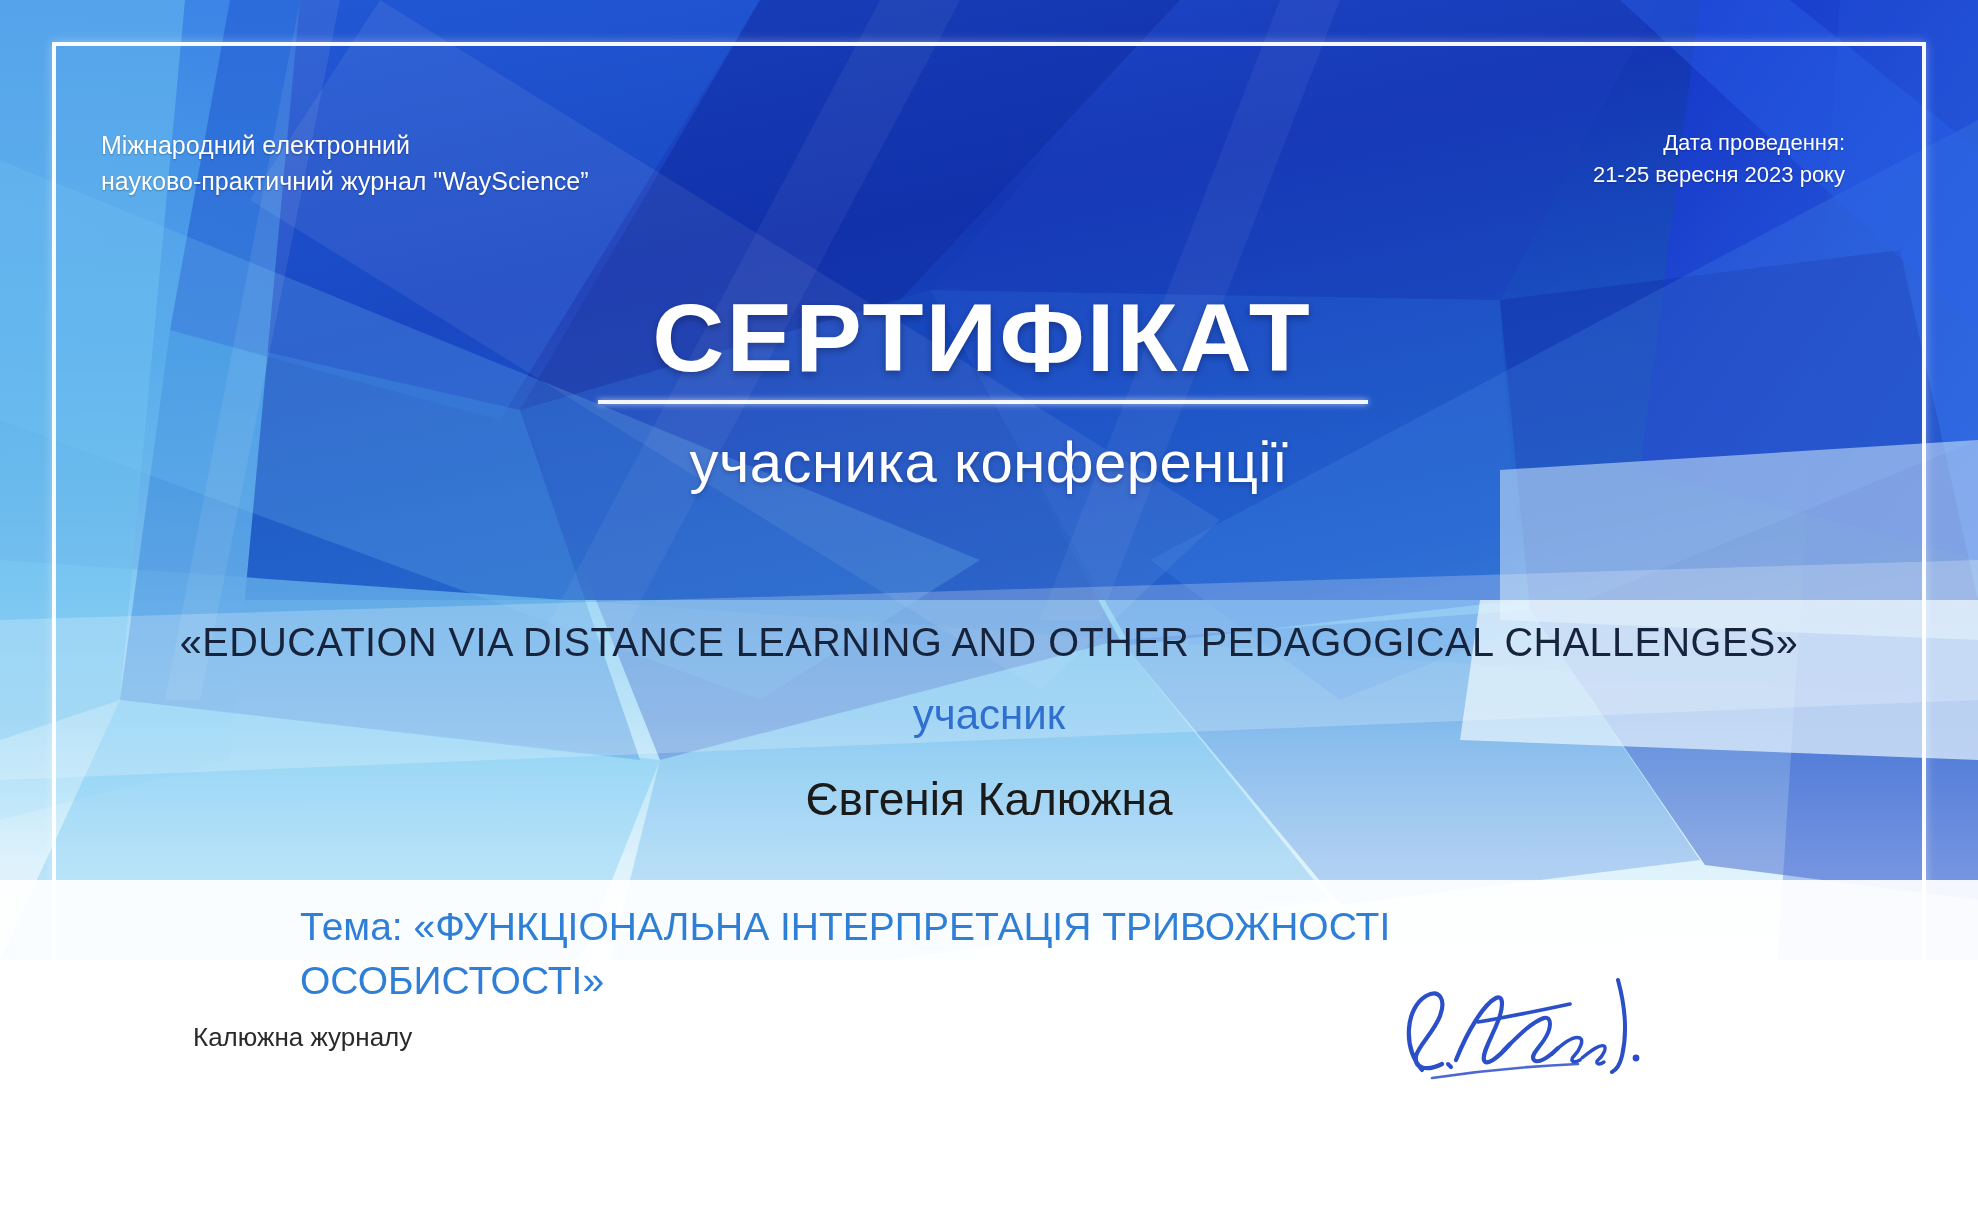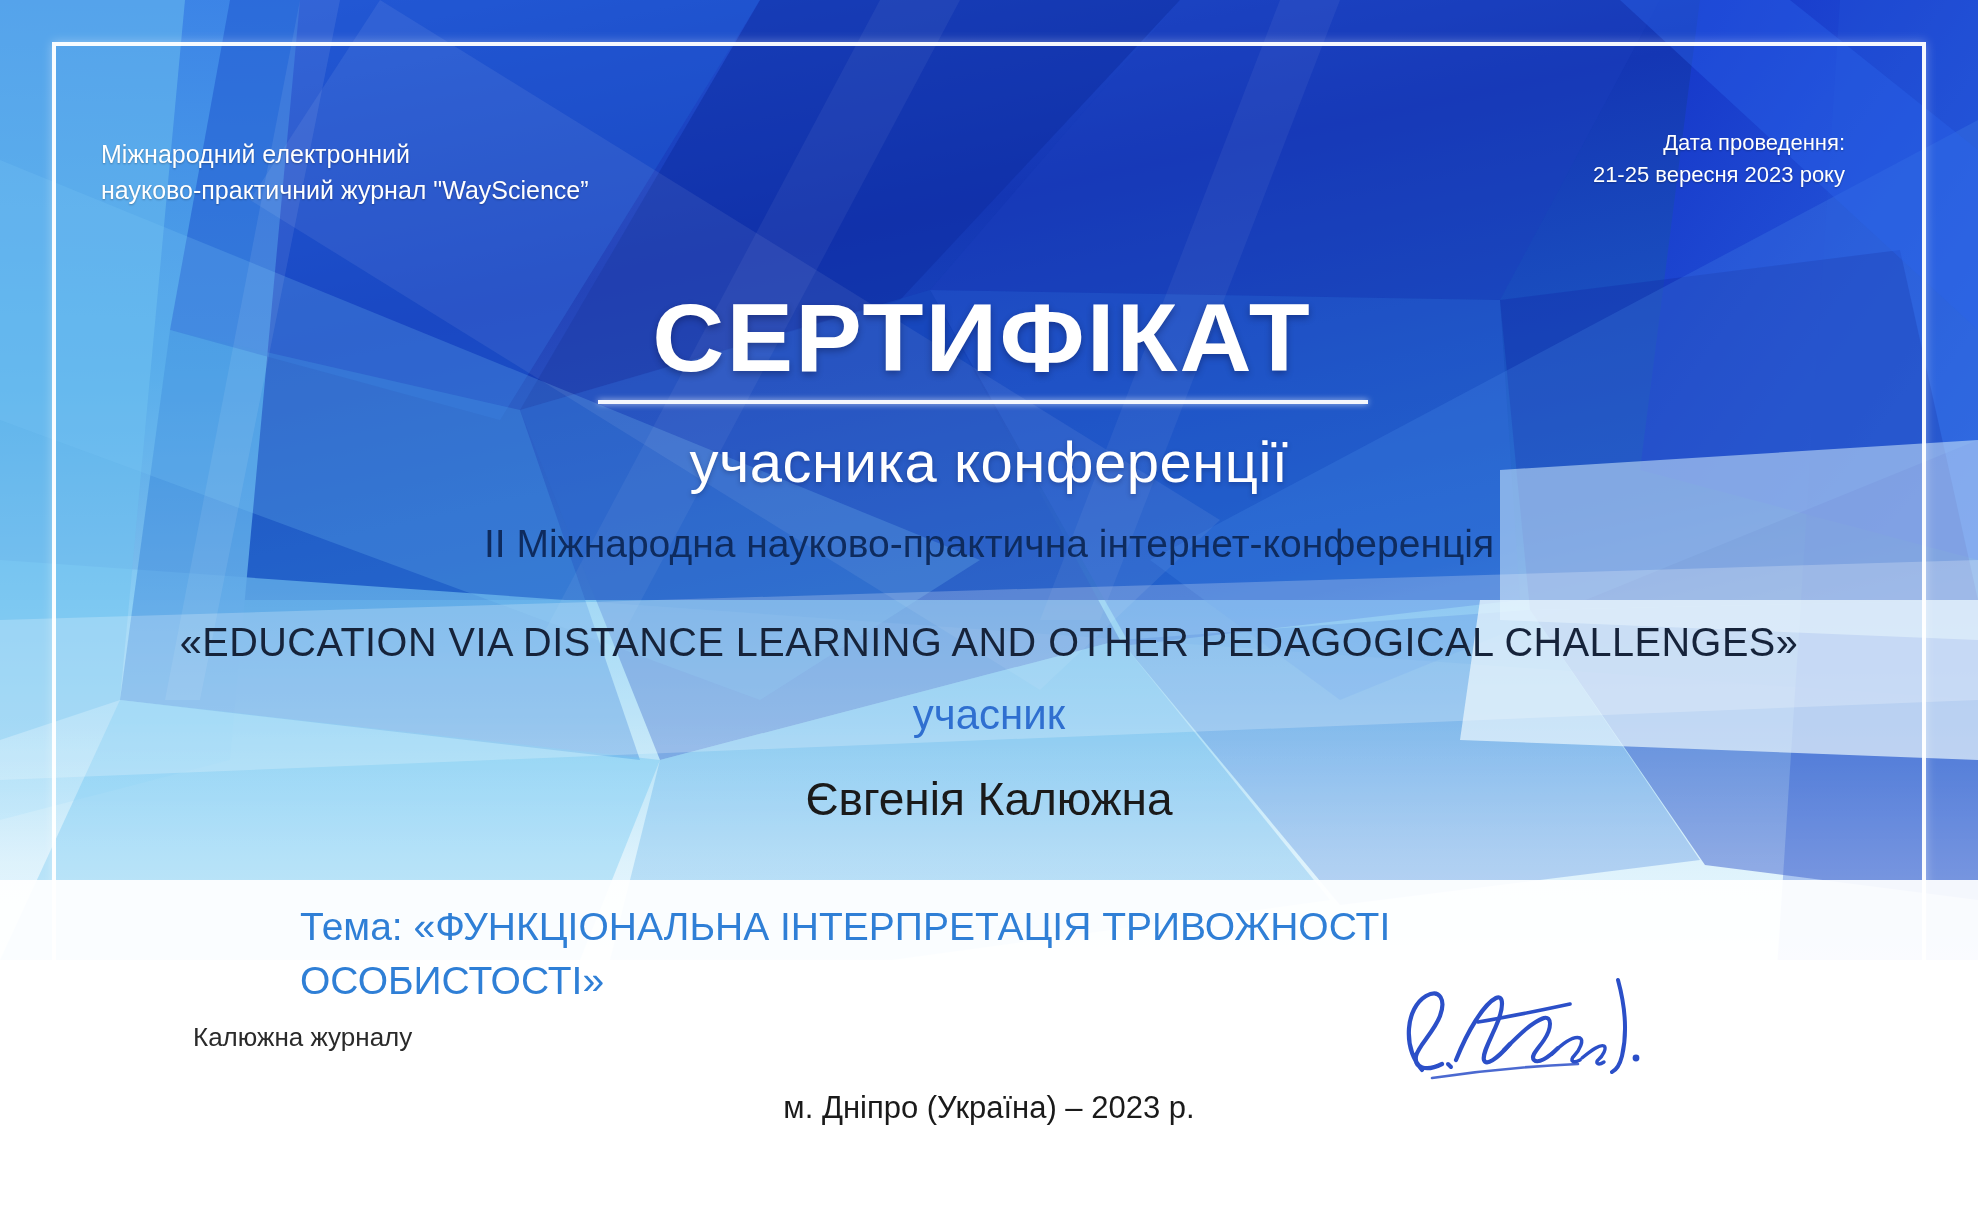--- a/index.html
+++ b/index.html
@@ -53,7 +53,6 @@
     font-weight: 400;
     text-shadow: 0 1px 2px rgba(0,0,0,0.28);
     white-space: nowrap;
-    margin-top: 9px;
   }
 
   .date-block {

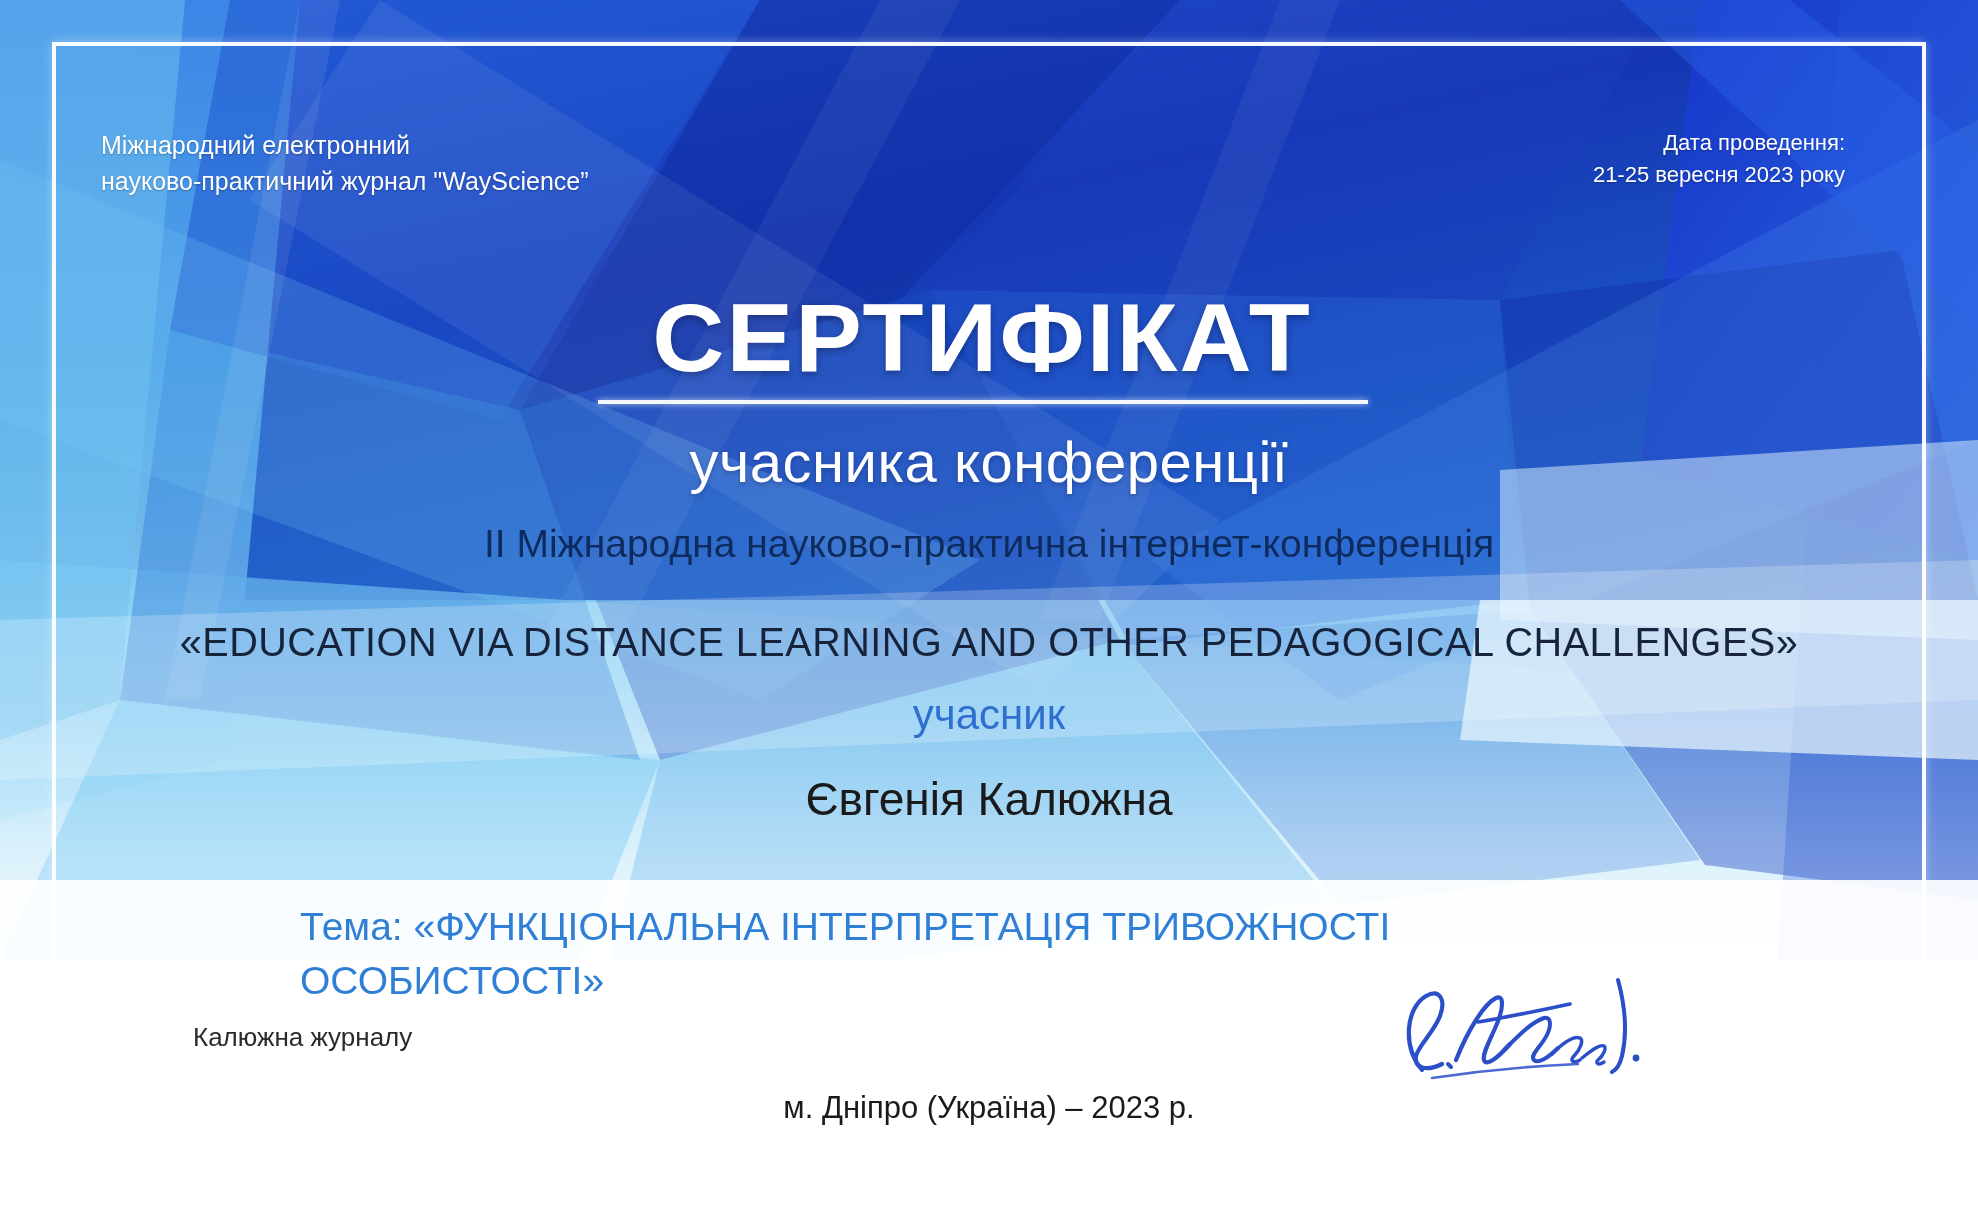--- a/index.html
+++ b/index.html
@@ -285,7 +285,6 @@
 
     <div class="cert-subtitle">учасника конференції</div>
 
-    <div class="conf-line">II Міжнародна науково-практична інтернет-конференція</div>
 
     <div class="conf-title-en">«EDUCATION VIA DISTANCE LEARNING AND OTHER PEDAGOGICAL CHALLENGES»</div>
 

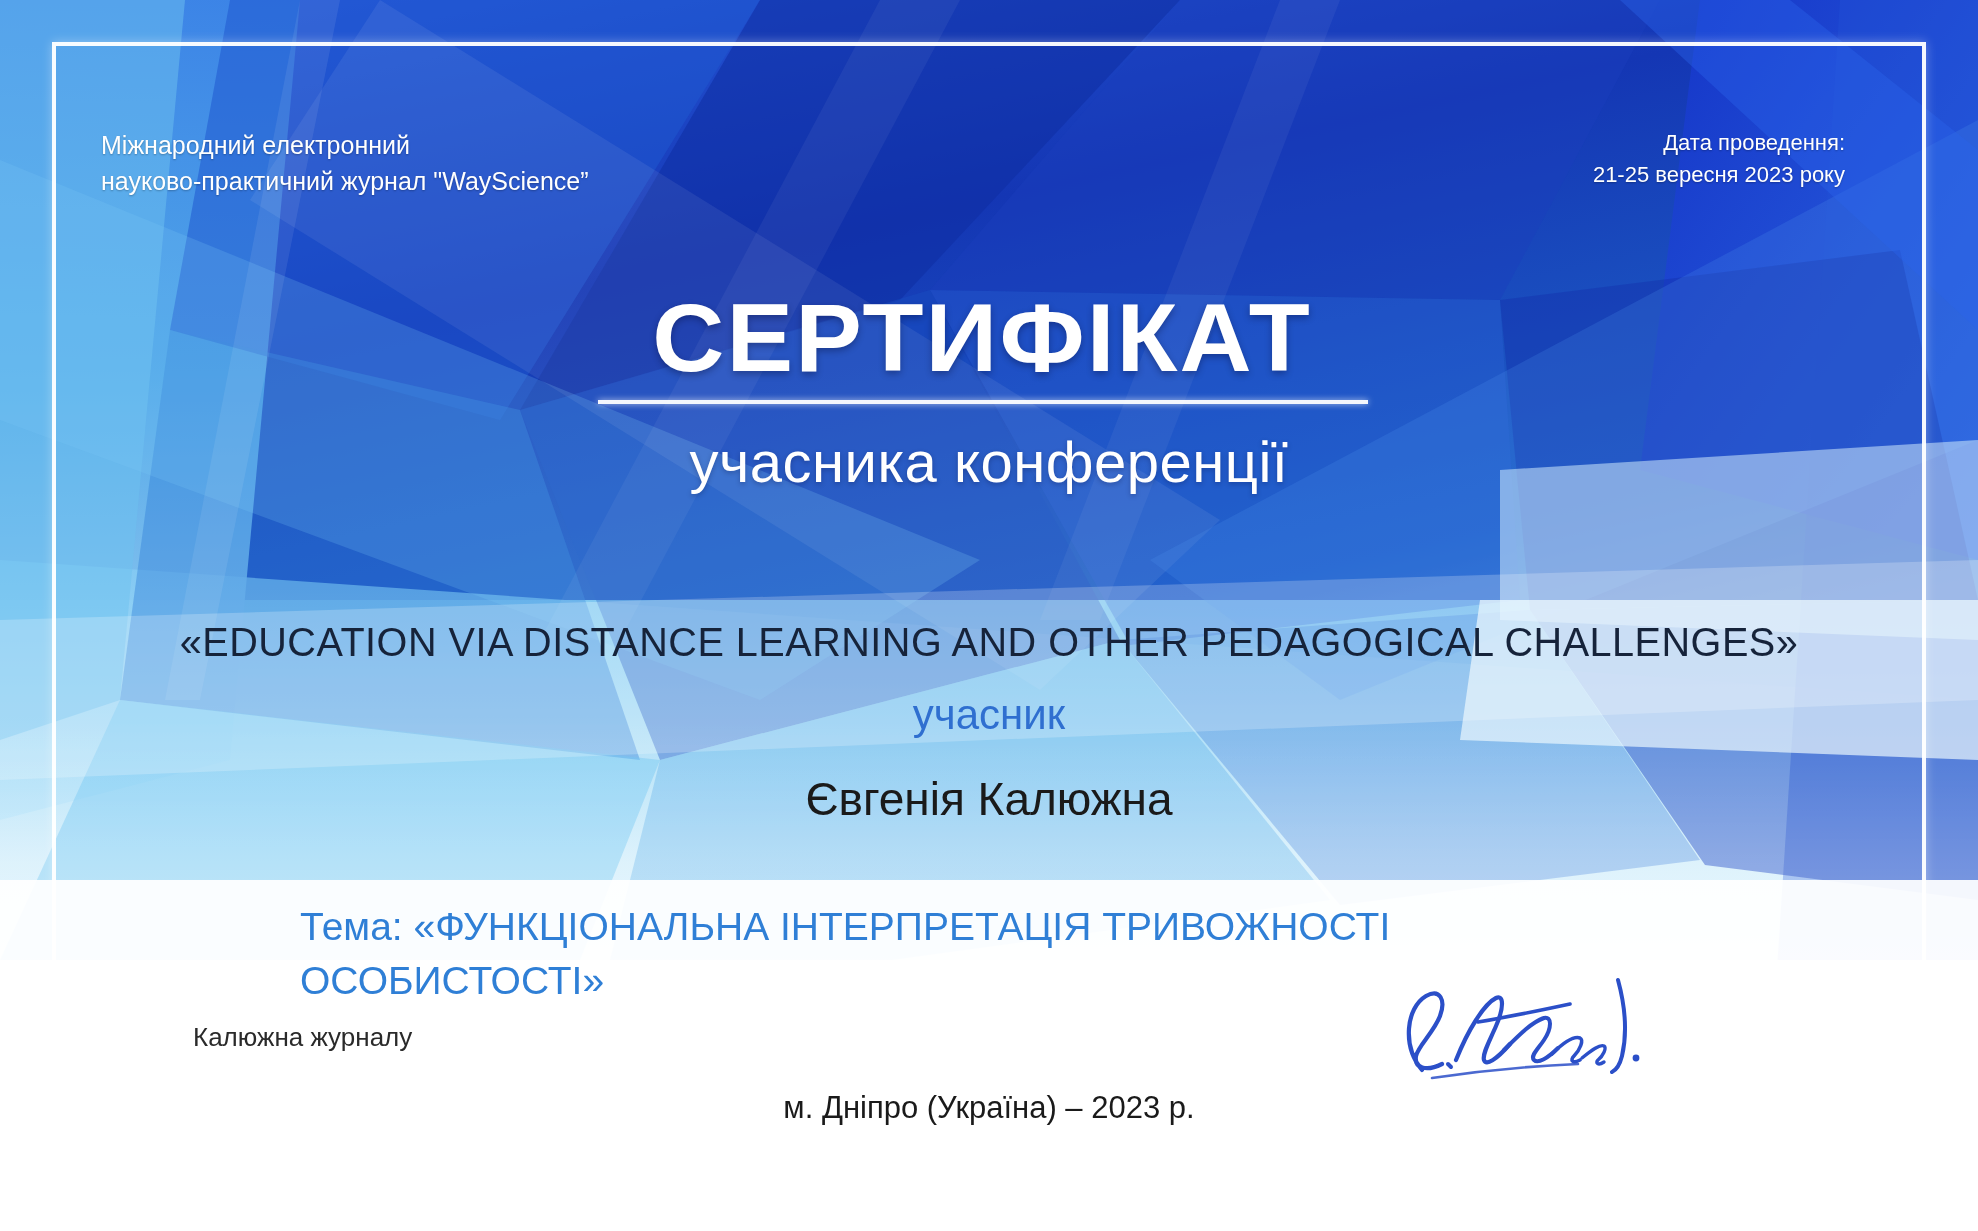--- a/index.html
+++ b/index.html
@@ -299,7 +299,6 @@
 
     <div class="editorial">Калюжна журналу</div>
 
-    <div class="city-line">м. Дніпро (Україна) – 2023 р.</div>
 
     <div class="signature">
       <svg viewBox="0 0 280 120" xmlns="http://www.w3.org/2000/svg">

